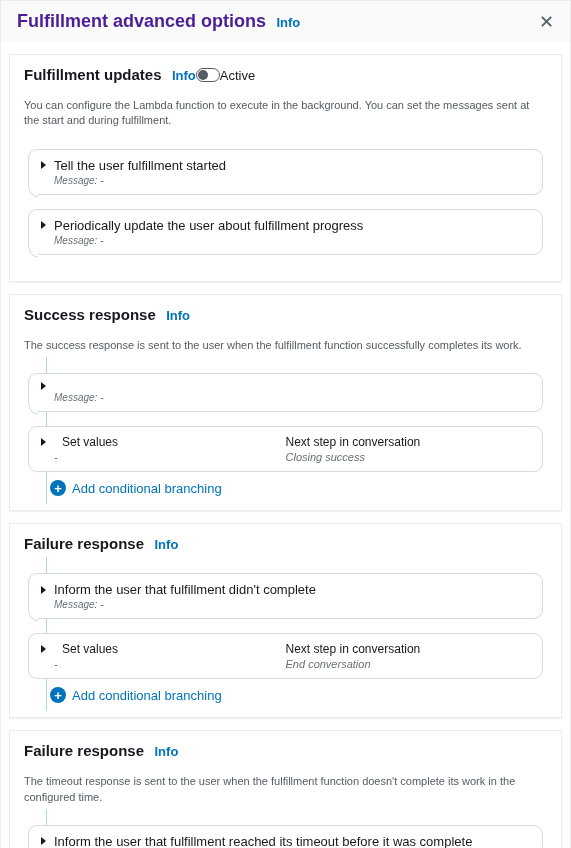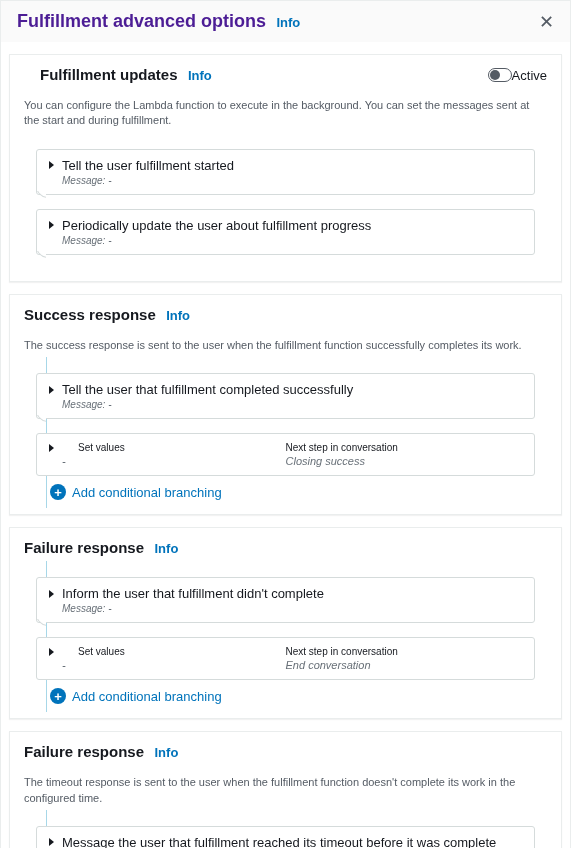--- a/index.html
+++ b/index.html
@@ -54,8 +54,6 @@
     .section-header-row {
       display: flex;
       align-items: center;
-      justify-content: space-between;
-      margin-left: 16px;
     }
     .section-title {
       font-size: 15px;

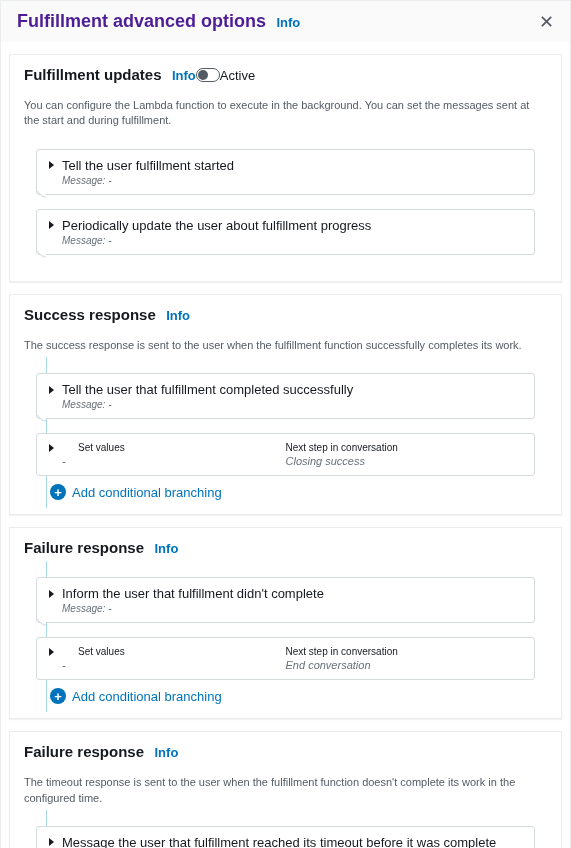--- a/index.html
+++ b/index.html
@@ -109,9 +109,9 @@
     .section-body.no-line::before { display: none; }
     .card {
       border: 1px solid #d5dbdb;
-      border-radius: 3px;
+      border-radius: 9px;
       padding: 8px 12px;
-      margin: 8px 12px;
+      margin: 8px 4px;
       background: #fff;
       position: relative;
       z-index: 1;

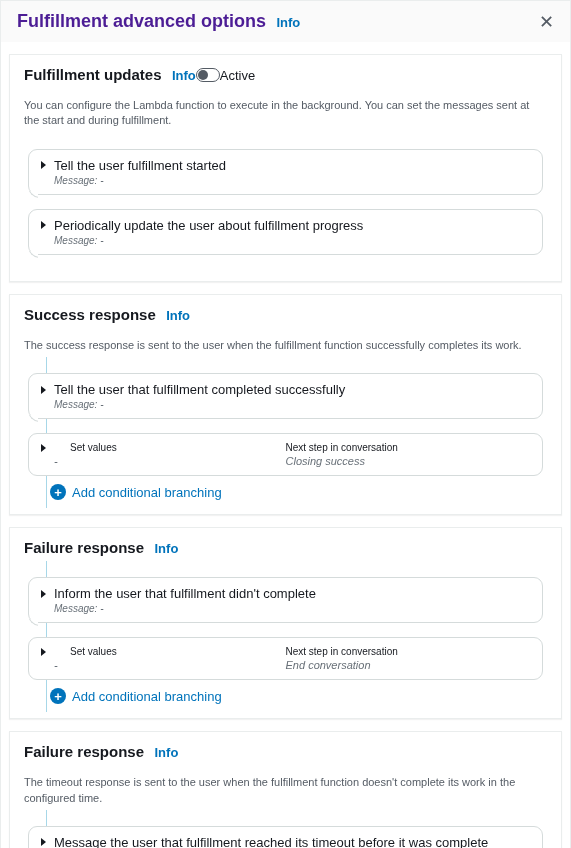--- a/index.html
+++ b/index.html
@@ -268,7 +268,6 @@
       <div class="card msg-card">
         <div class="expand-row">
           <span class="caret"></span>
-          <span class="card-title">Tell the user that fulfillment completed successfully</span>
         </div>
         <div class="card-sub">Message: -</div>
         <div class="speech-tail"></div>

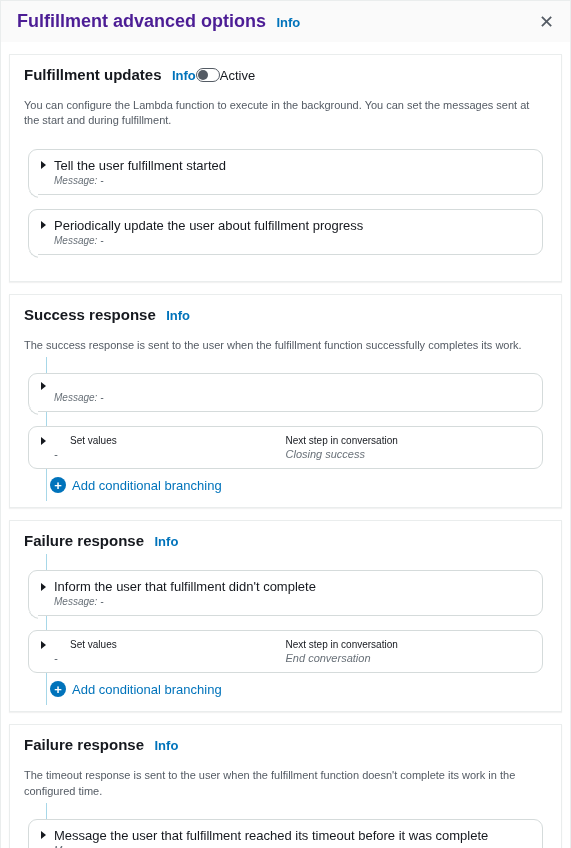--- a/index.html
+++ b/index.html
@@ -148,11 +148,11 @@
       flex: 1;
     }
     .col-title {
-      font-size: 10px;
+      font-size: 12px;
       color: #16191f;
       display: flex;
       align-items: center;
-      gap: 24px;
+      gap: 16px;
     }
     .col-sub {
       font-size: 11px;

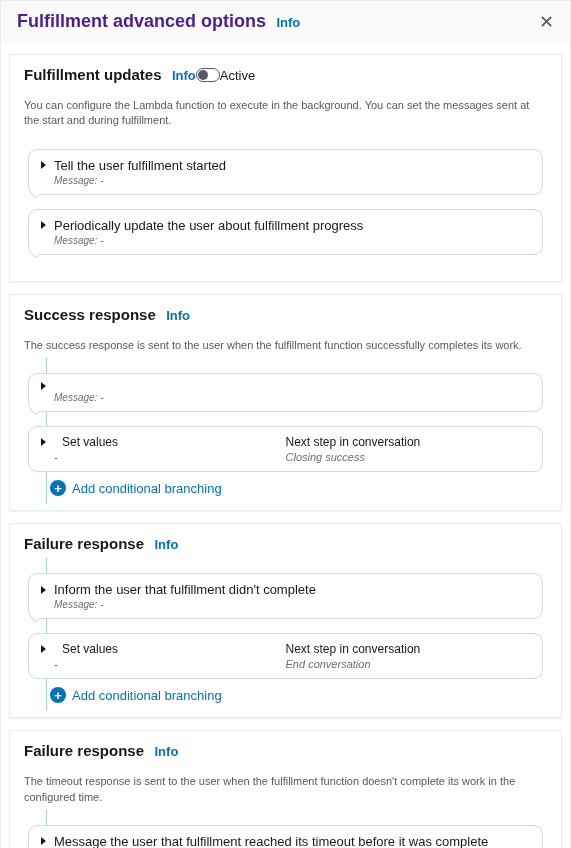--- a/index.html
+++ b/index.html
@@ -340,7 +340,7 @@
       <div class="card msg-card">
         <div class="expand-row">
           <span class="caret"></span>
-          <span class="card-title">Message the user that fulfillment reached its timeout before it was complete</span>
+          <span class="card-title">Inform the user that fulfillment reached its timeout before it was complete</span>
         </div>
         <div class="card-sub">Message: -</div>
 

